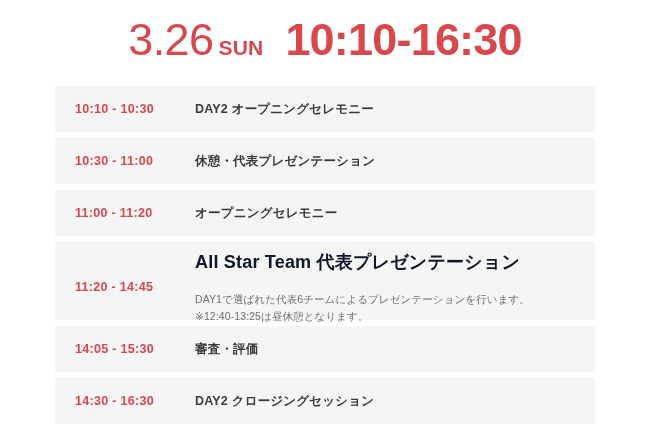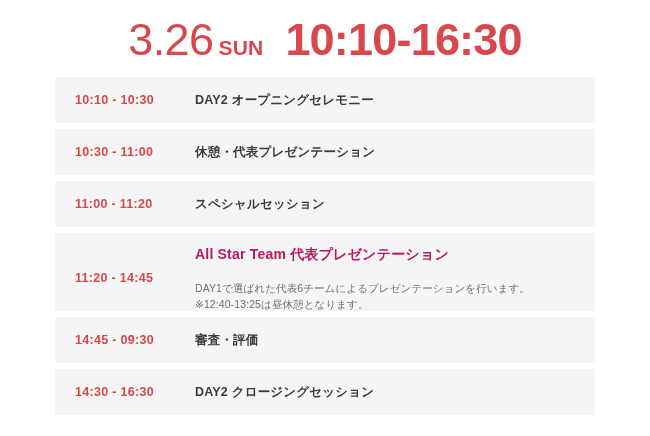--- a/index.html
+++ b/index.html
@@ -68,7 +68,7 @@
   .schedule {
     position: absolute;
     left: 55px;
-    top: 77px;
+    top: 86px;
     width: 540px;
   }
 

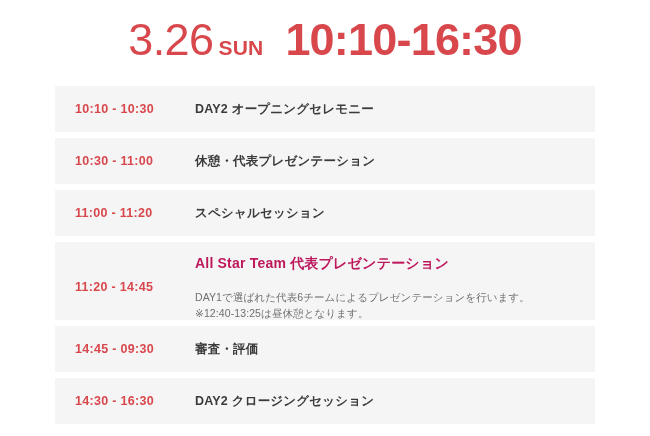--- a/index.html
+++ b/index.html
@@ -161,7 +161,7 @@
     <div class="row compact">
       <div class="row-time">11:00 - 11:20</div>
       <div class="row-body">
-        <div class="row-title">スペシャルセッション</div>
+        <div class="row-title">オープニングセレモニー</div>
       </div>
     </div>
 

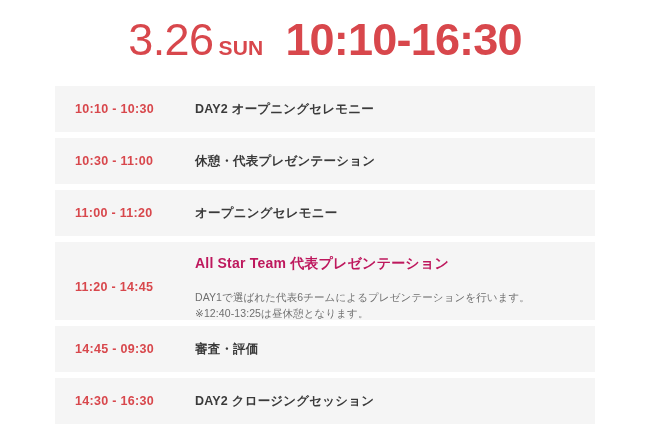--- a/index.html
+++ b/index.html
@@ -115,8 +115,8 @@
   }
   .row-title.strong {
     font-weight: 700;
-    font-size: 14px;
-    color: #be185d;
+    font-size: 18px;
+    color: #0f172a;
   }
 
   .row-desc {

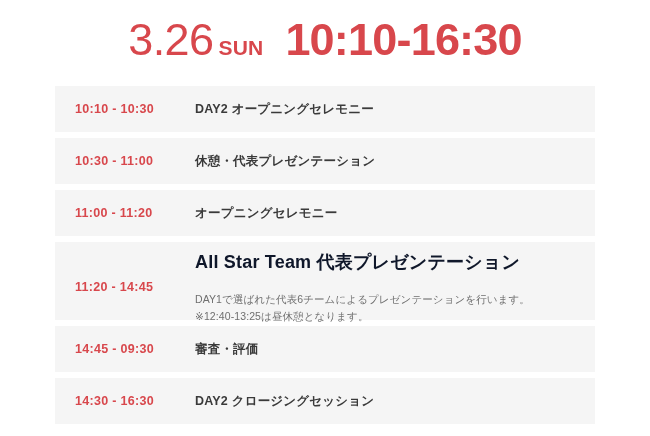--- a/index.html
+++ b/index.html
@@ -177,7 +177,7 @@
     </div>
 
     <div class="row compact">
-      <div class="row-time">14:45 - 09:30</div>
+      <div class="row-time">14:05 - 15:30</div>
       <div class="row-body">
         <div class="row-title">審査・評価</div>
       </div>

